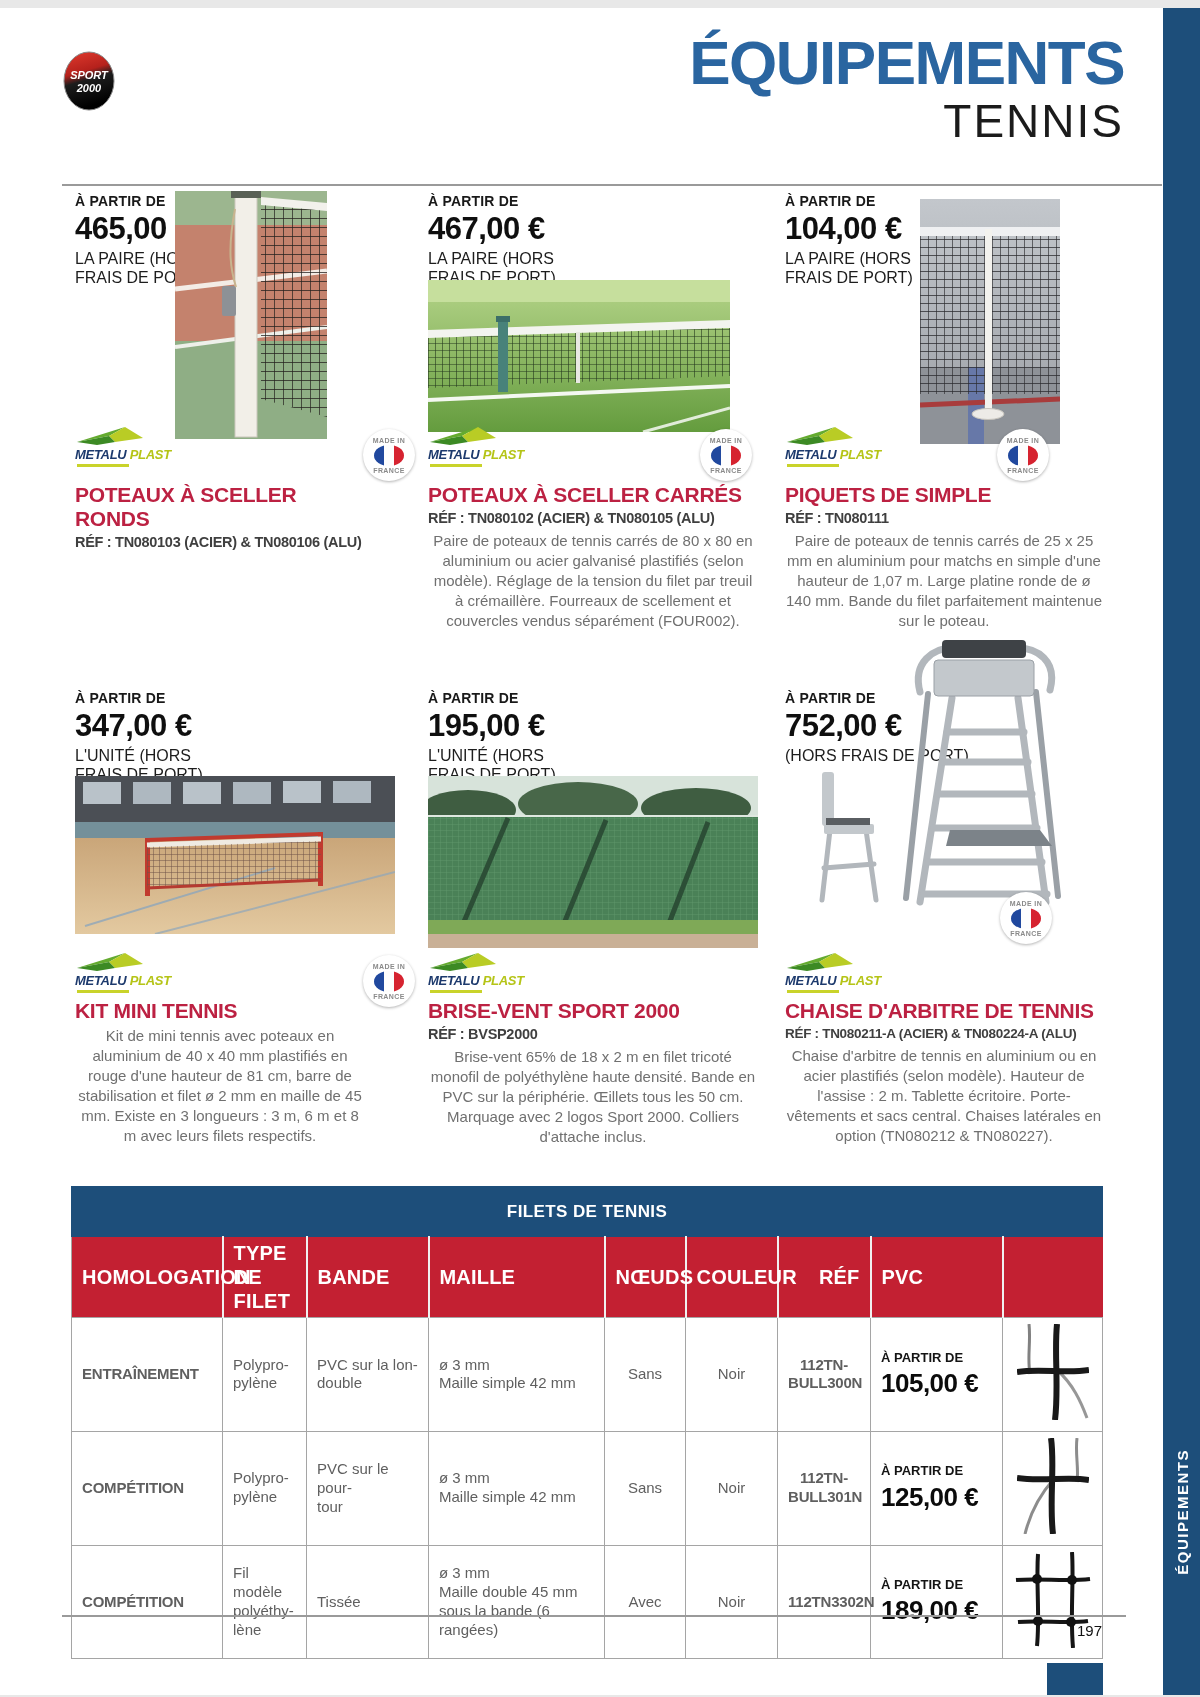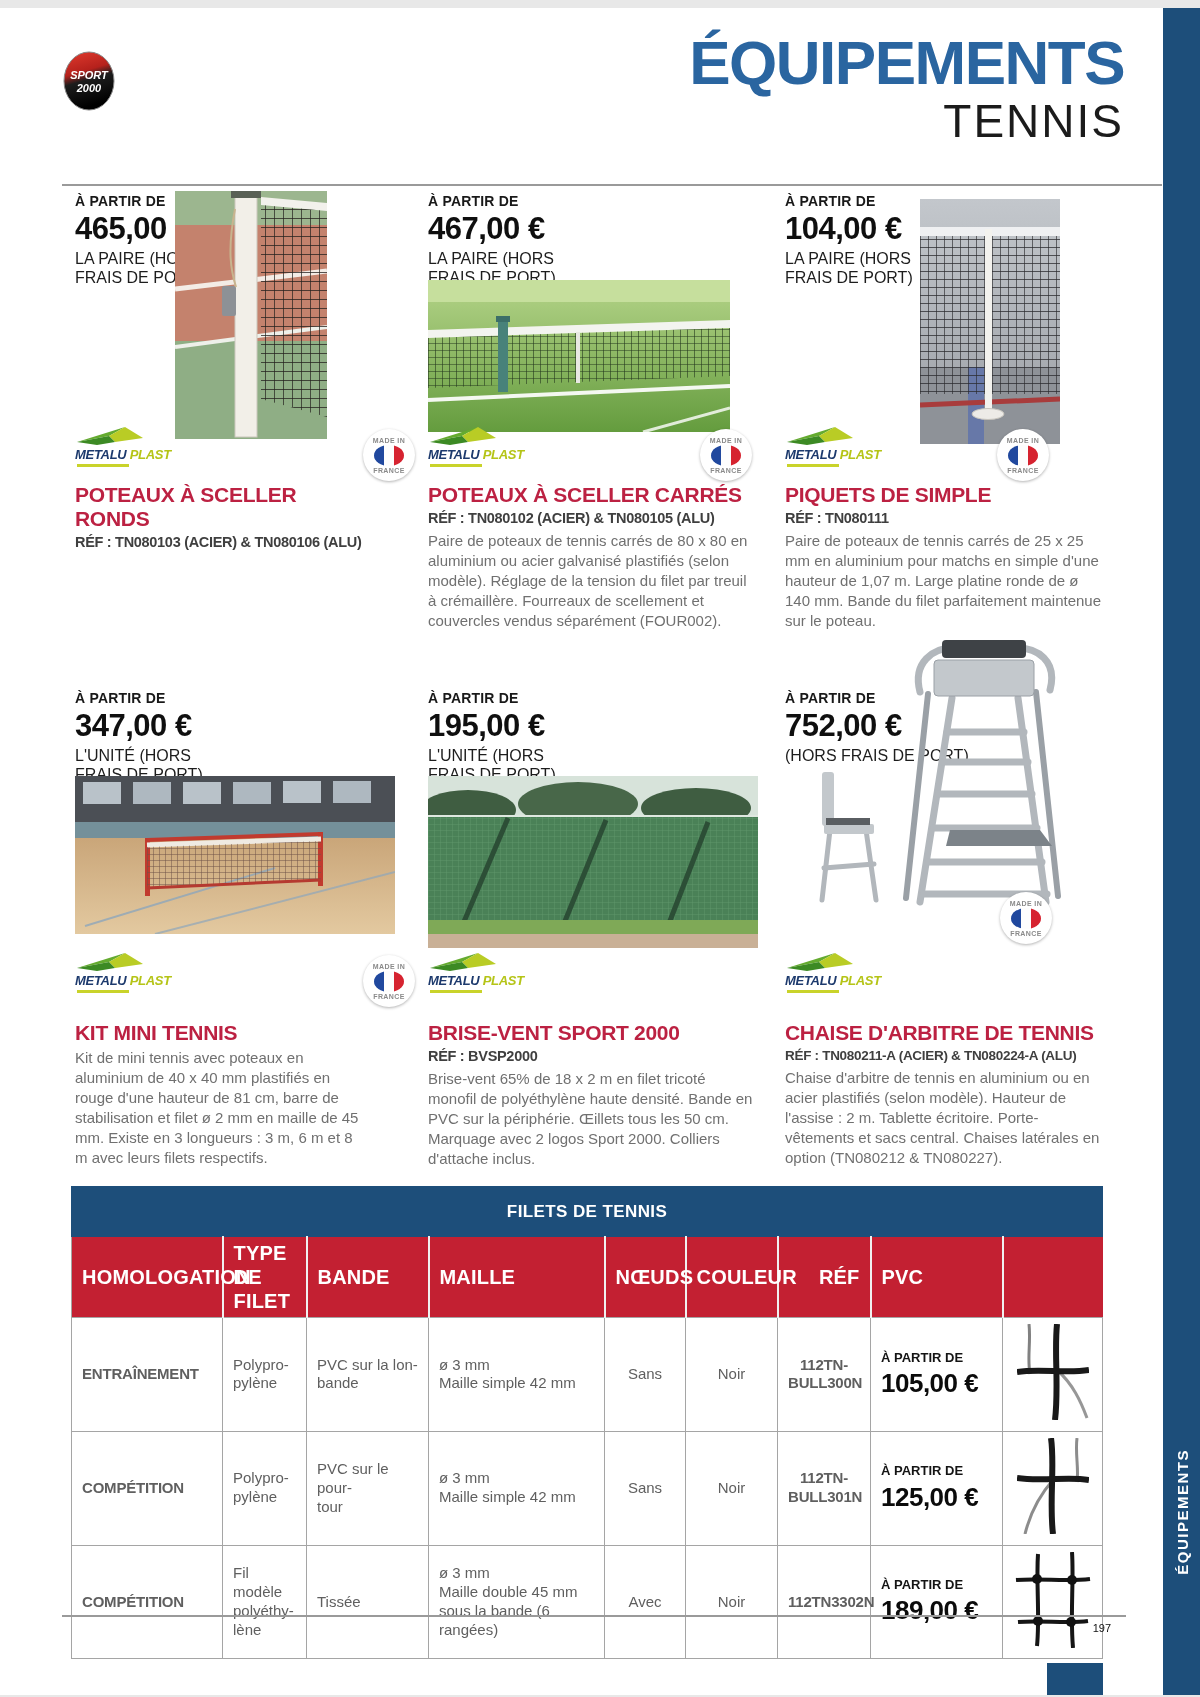--- a/index.html
+++ b/index.html
@@ -64,7 +64,7 @@
   .ptitle{font-size:21px;font-weight:800;color:#bc2142;margin:0 0 3px;letter-spacing:-.3px;}
   .pref{font-size:14.5px;font-weight:bold;color:#3f3f3f;margin-bottom:4px;letter-spacing:-.3px;line-height:1.2;}
   #card6 .pref{font-size:13.5px;}
-  .pdesc{font-size:15px;color:#707070;line-height:1.33;margin:2px 0 0;}
+  .pdesc{font-size:15px;color:#707070;line-height:1.33;margin:2px 0 0;text-align:center;}
 
   
   .filets{position:absolute;left:71px;top:1178px;width:1031px;border-collapse:collapse;table-layout:fixed;}

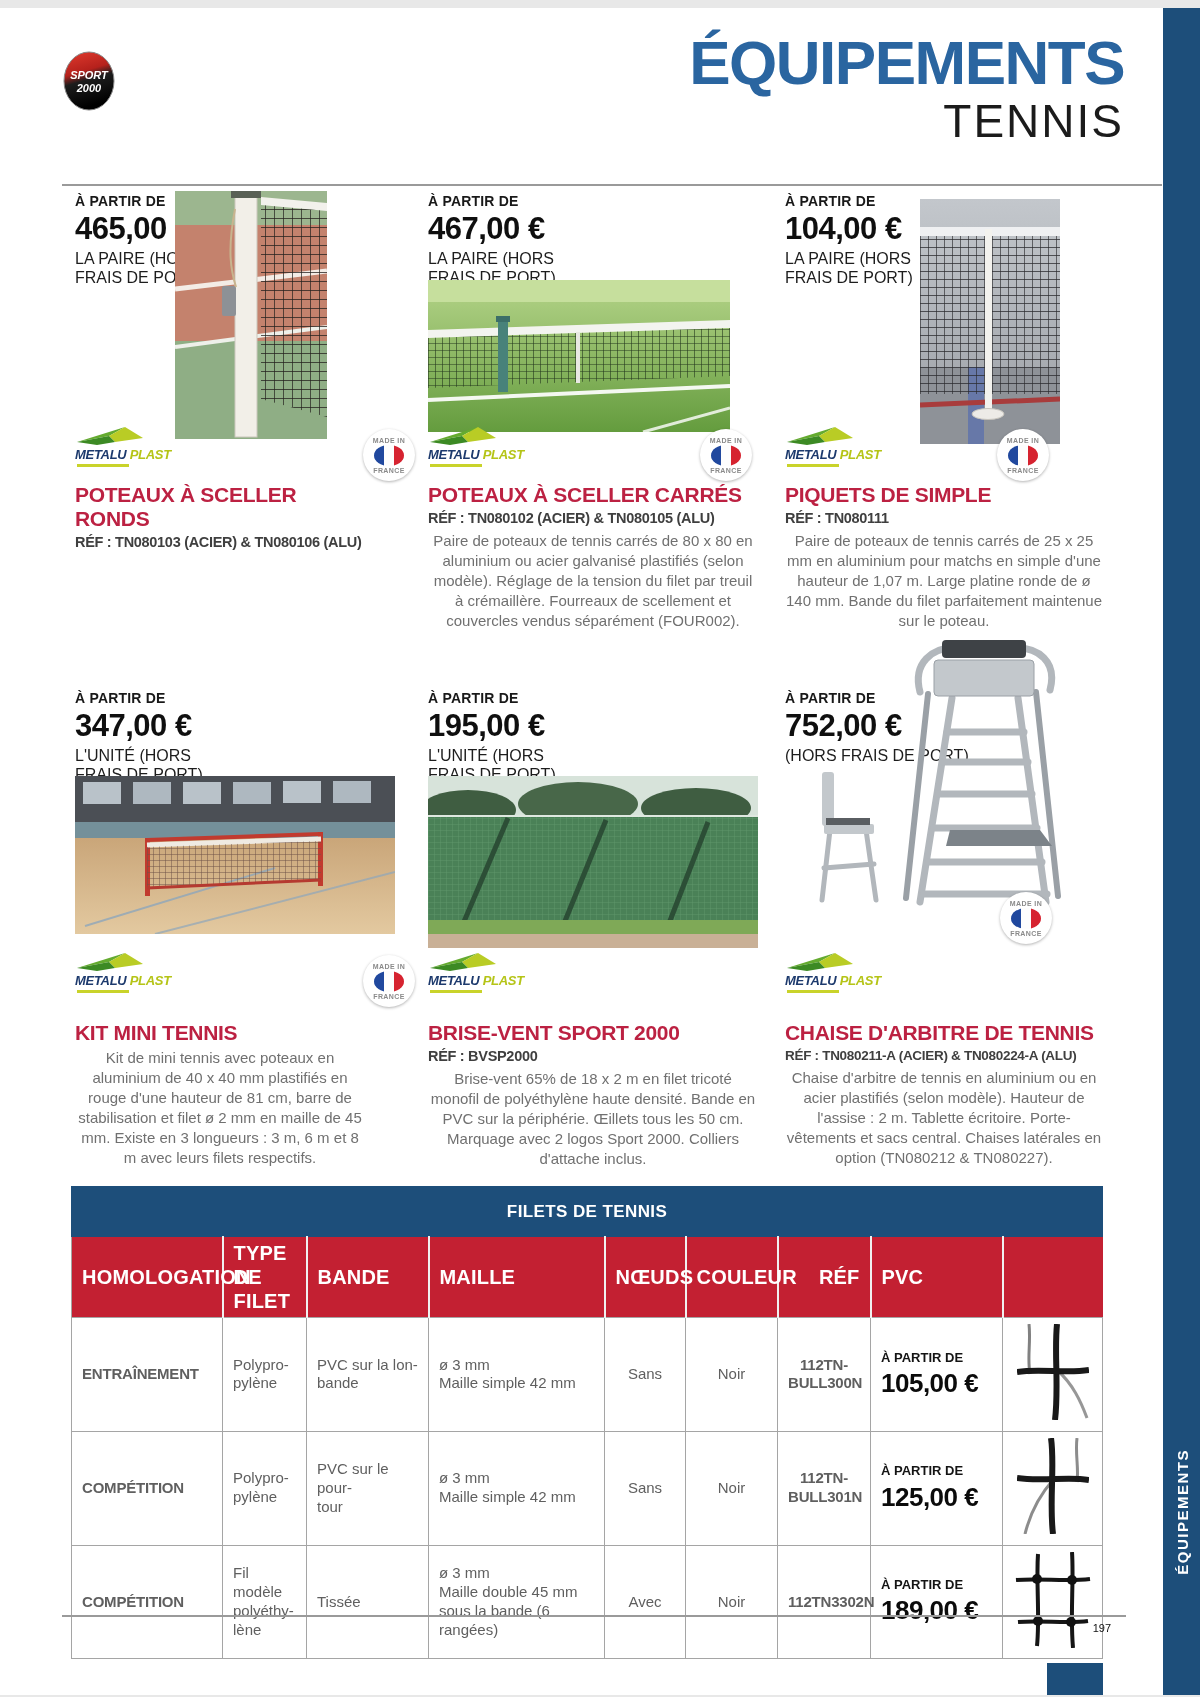--- a/index.html
+++ b/index.html
@@ -60,7 +60,7 @@
   .f-r{flex:1;background:#d62330;}
 
   .info{position:absolute;left:0;top:292px;right:0;}
-  #card4 .info,#card5 .info,#card6 .info{top:385px;}
+  #card4 .info,#card5 .info,#card6 .info{top:363px;}
   .ptitle{font-size:21px;font-weight:800;color:#bc2142;margin:0 0 3px;letter-spacing:-.3px;}
   .pref{font-size:14.5px;font-weight:bold;color:#3f3f3f;margin-bottom:4px;letter-spacing:-.3px;line-height:1.2;}
   #card6 .pref{font-size:13.5px;}

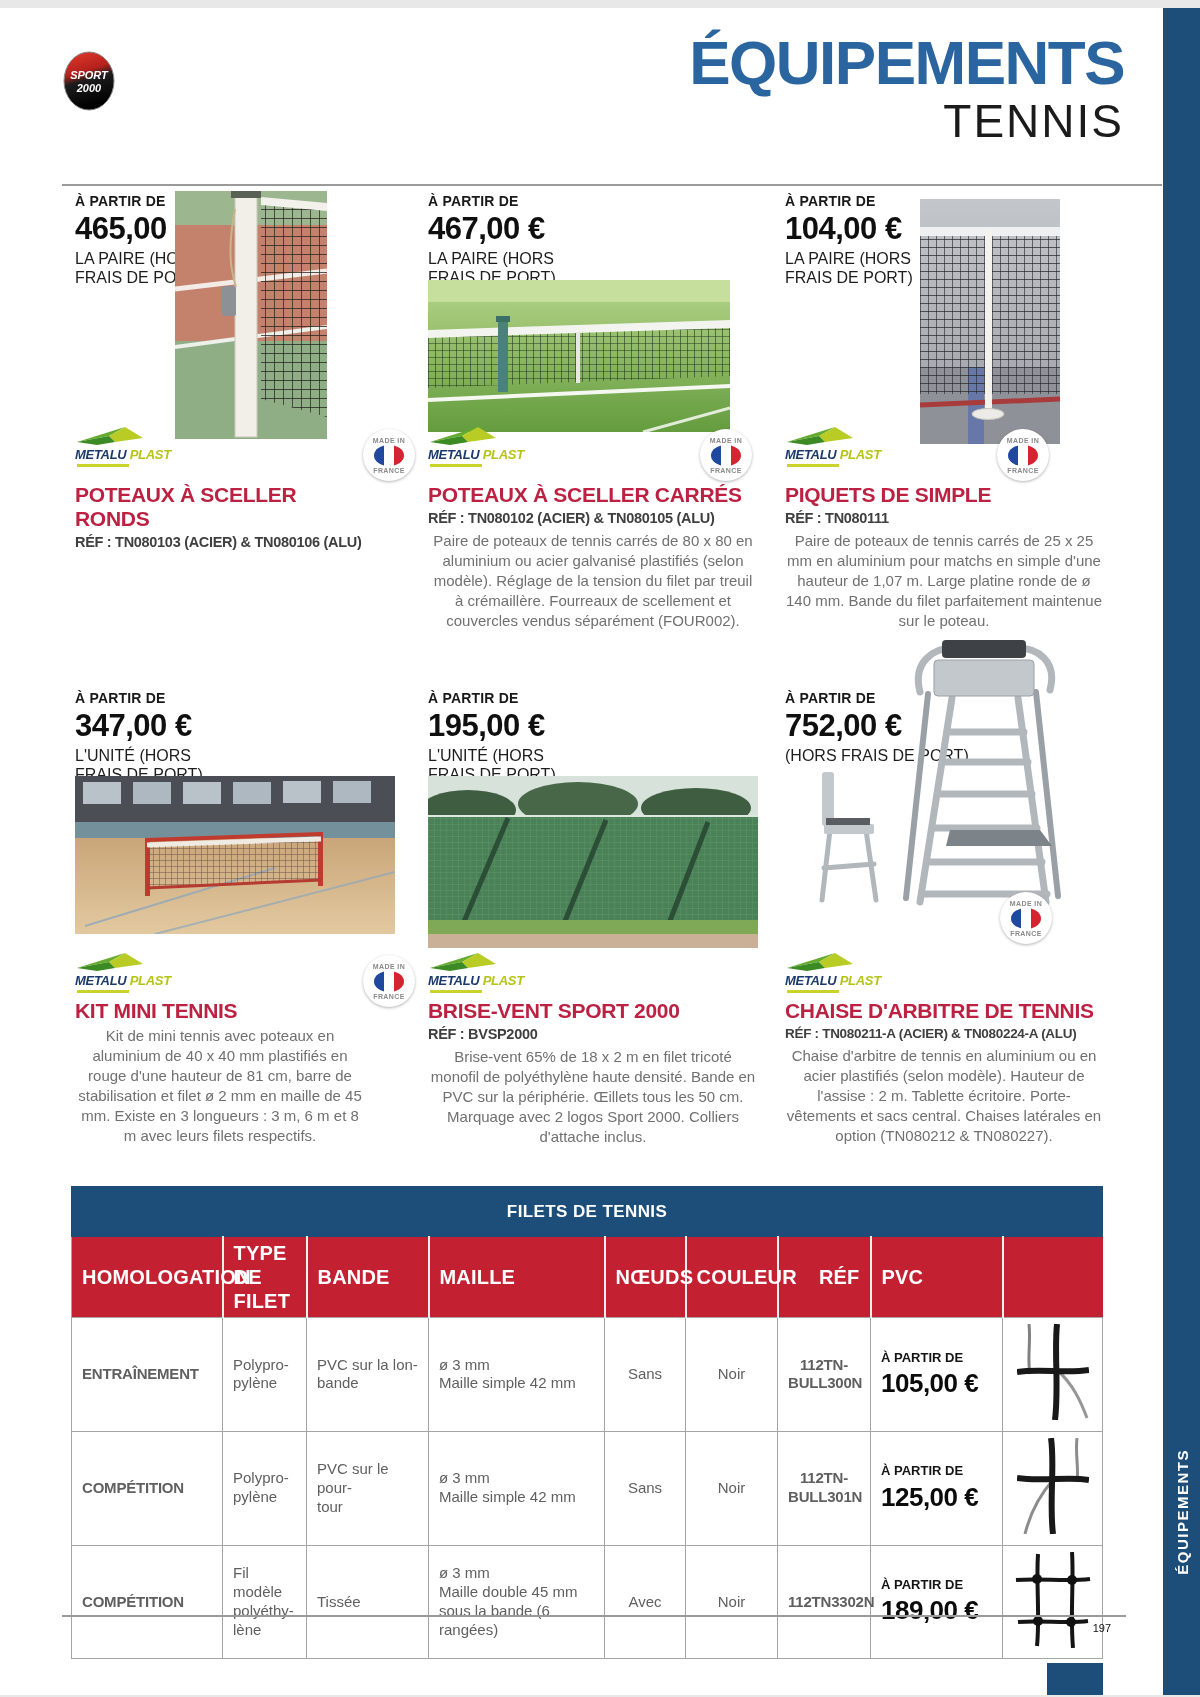--- a/index.html
+++ b/index.html
@@ -469,7 +469,7 @@
         <td class="pre">Polypro-
 pylène</td>
         <td class="pre">PVC sur la lon-
-bande</td>
+double</td>
         <td class="pre maille">ø 3 mm
 Maille simple 42 mm</td>
         <td class="center">Sans</td>

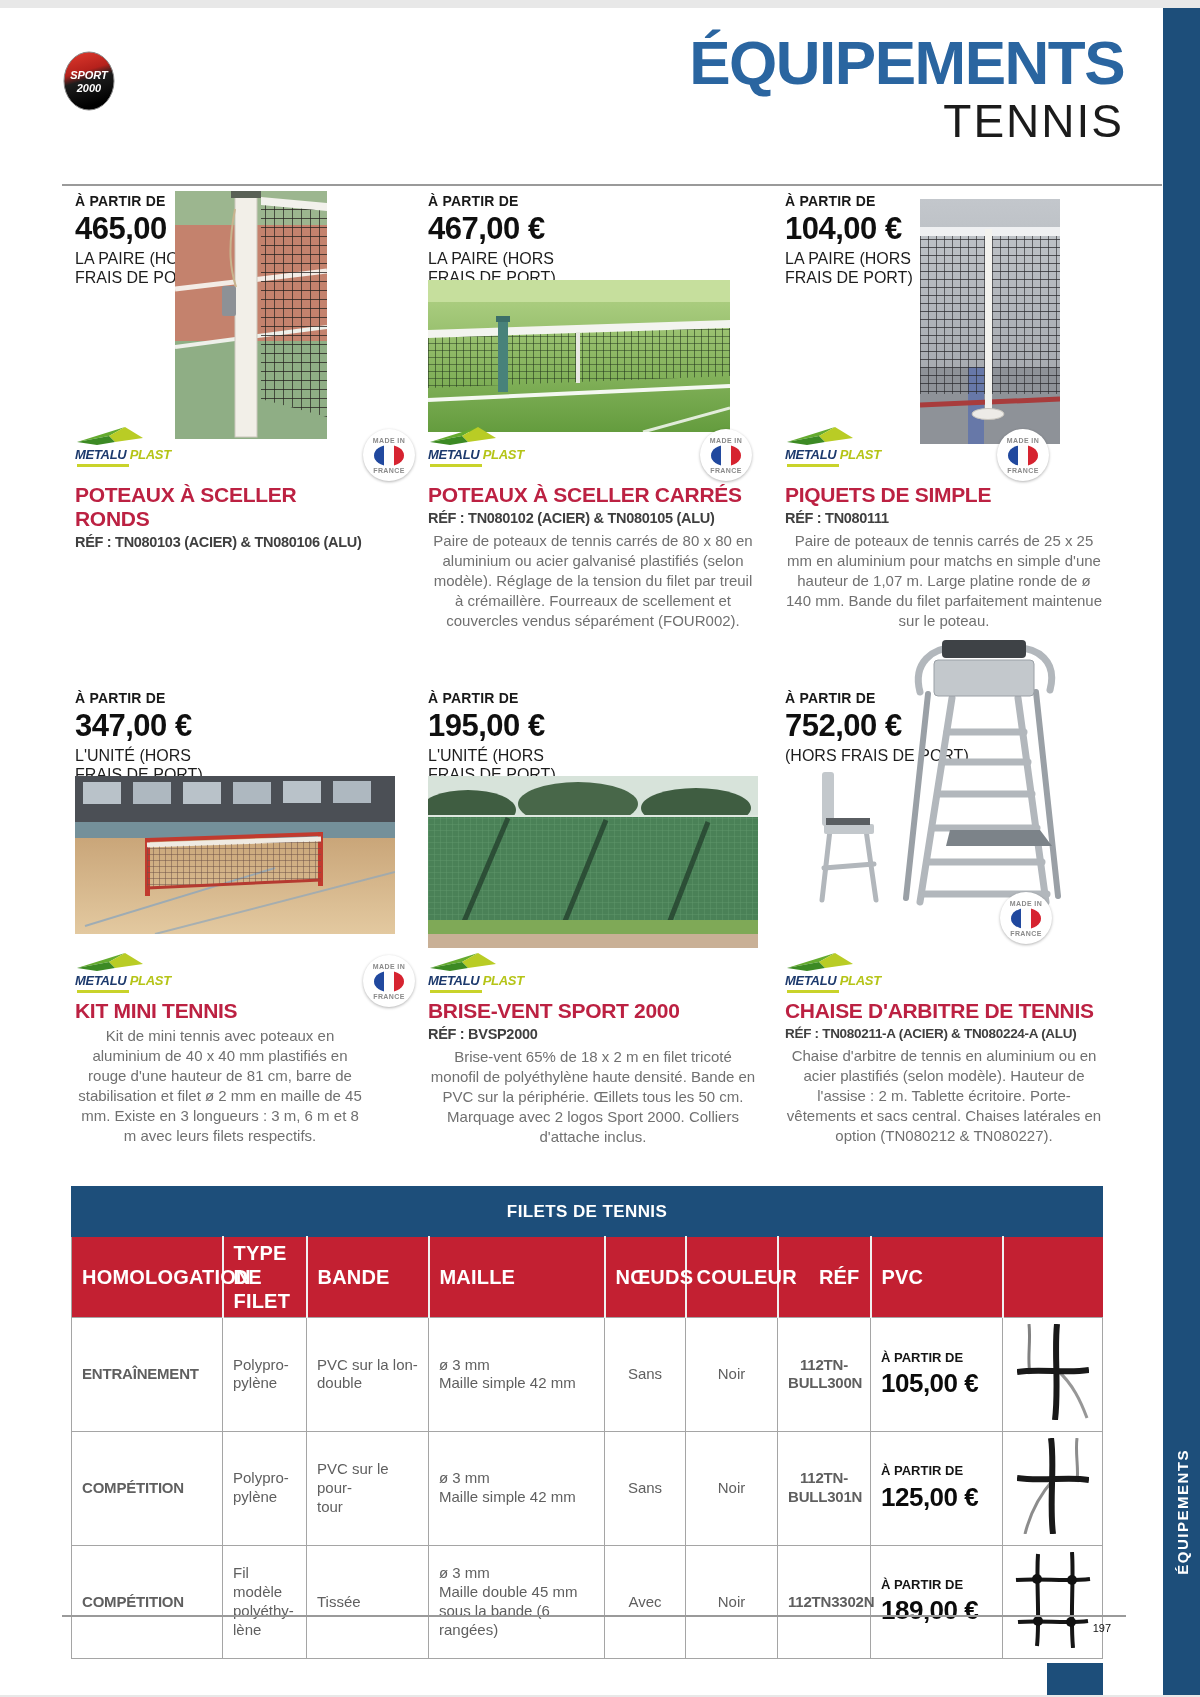--- a/index.html
+++ b/index.html
@@ -86,7 +86,7 @@
 
   
   .bottom-rule{position:absolute;left:62px;top:1607px;width:1064px;height:2px;background:#9a9a9a;}
-  .page-num{position:absolute;top:1614px;left:1040px;width:62px;text-align:right;font-size:11px;color:#111;padding-left:9px;}
+  .page-num{position:absolute;top:1614px;left:1040px;width:62px;text-align:right;font-size:15px;color:#111;}
 </style>
 </head>
 <body>

